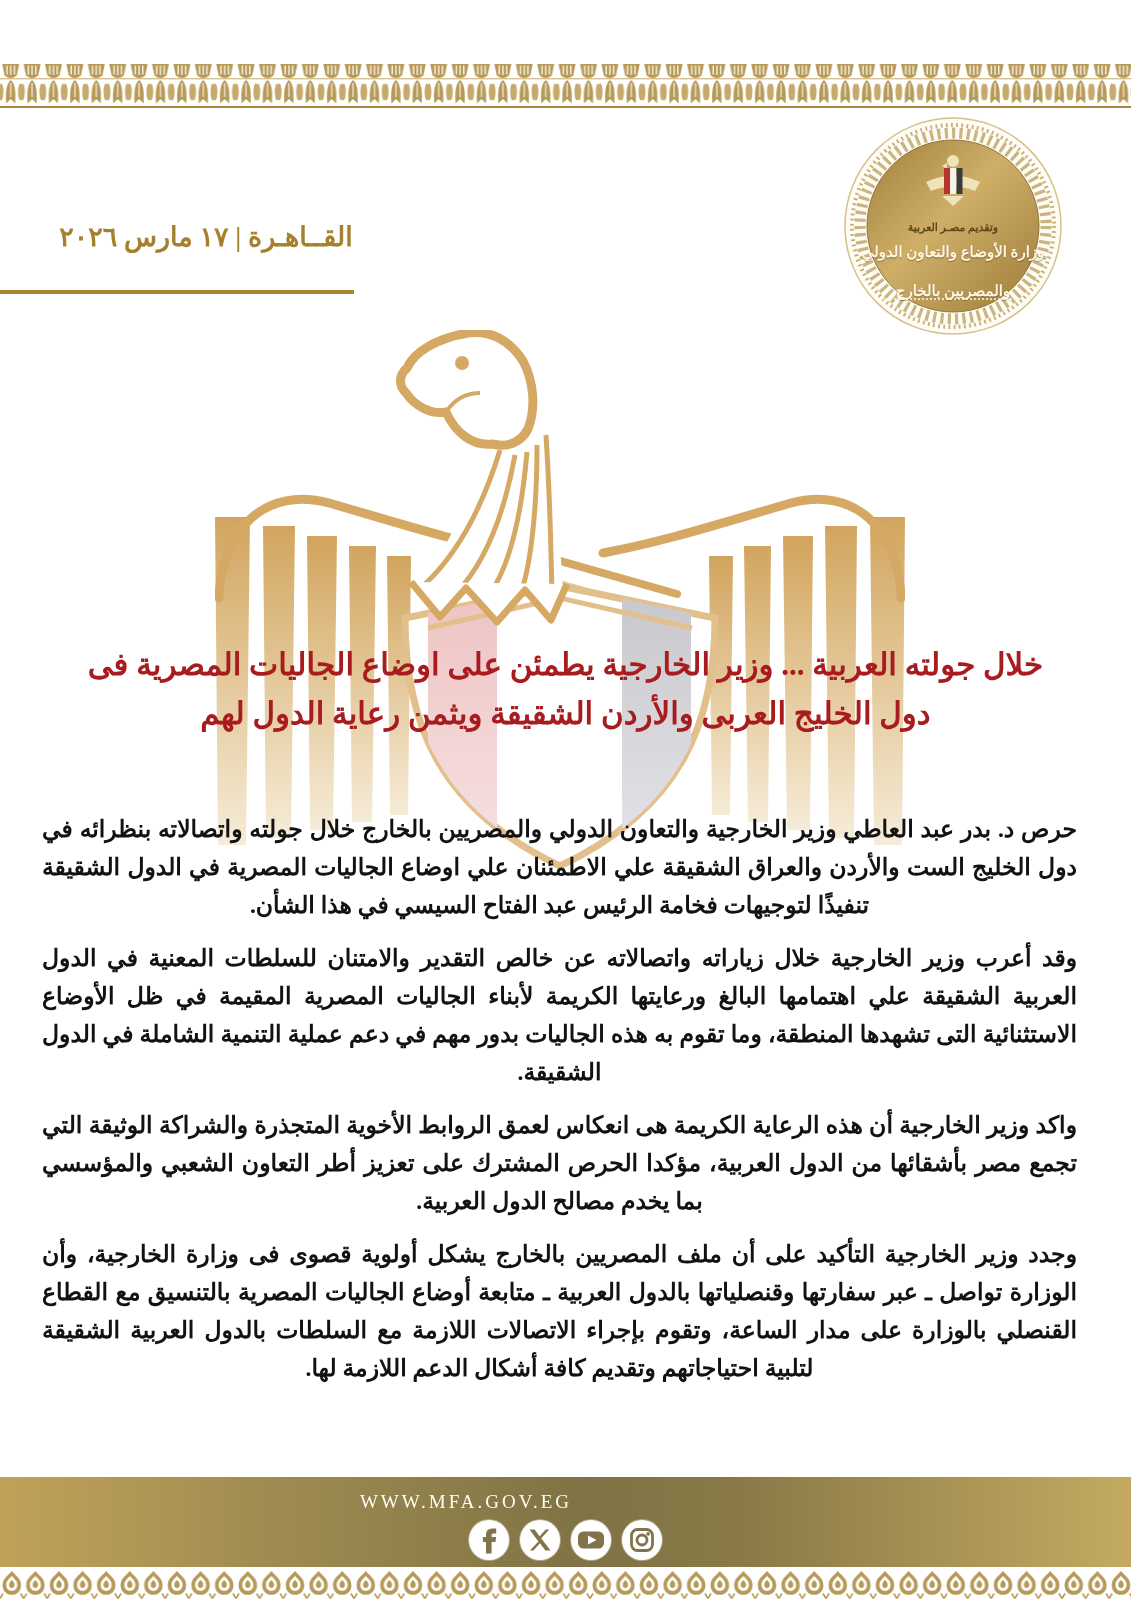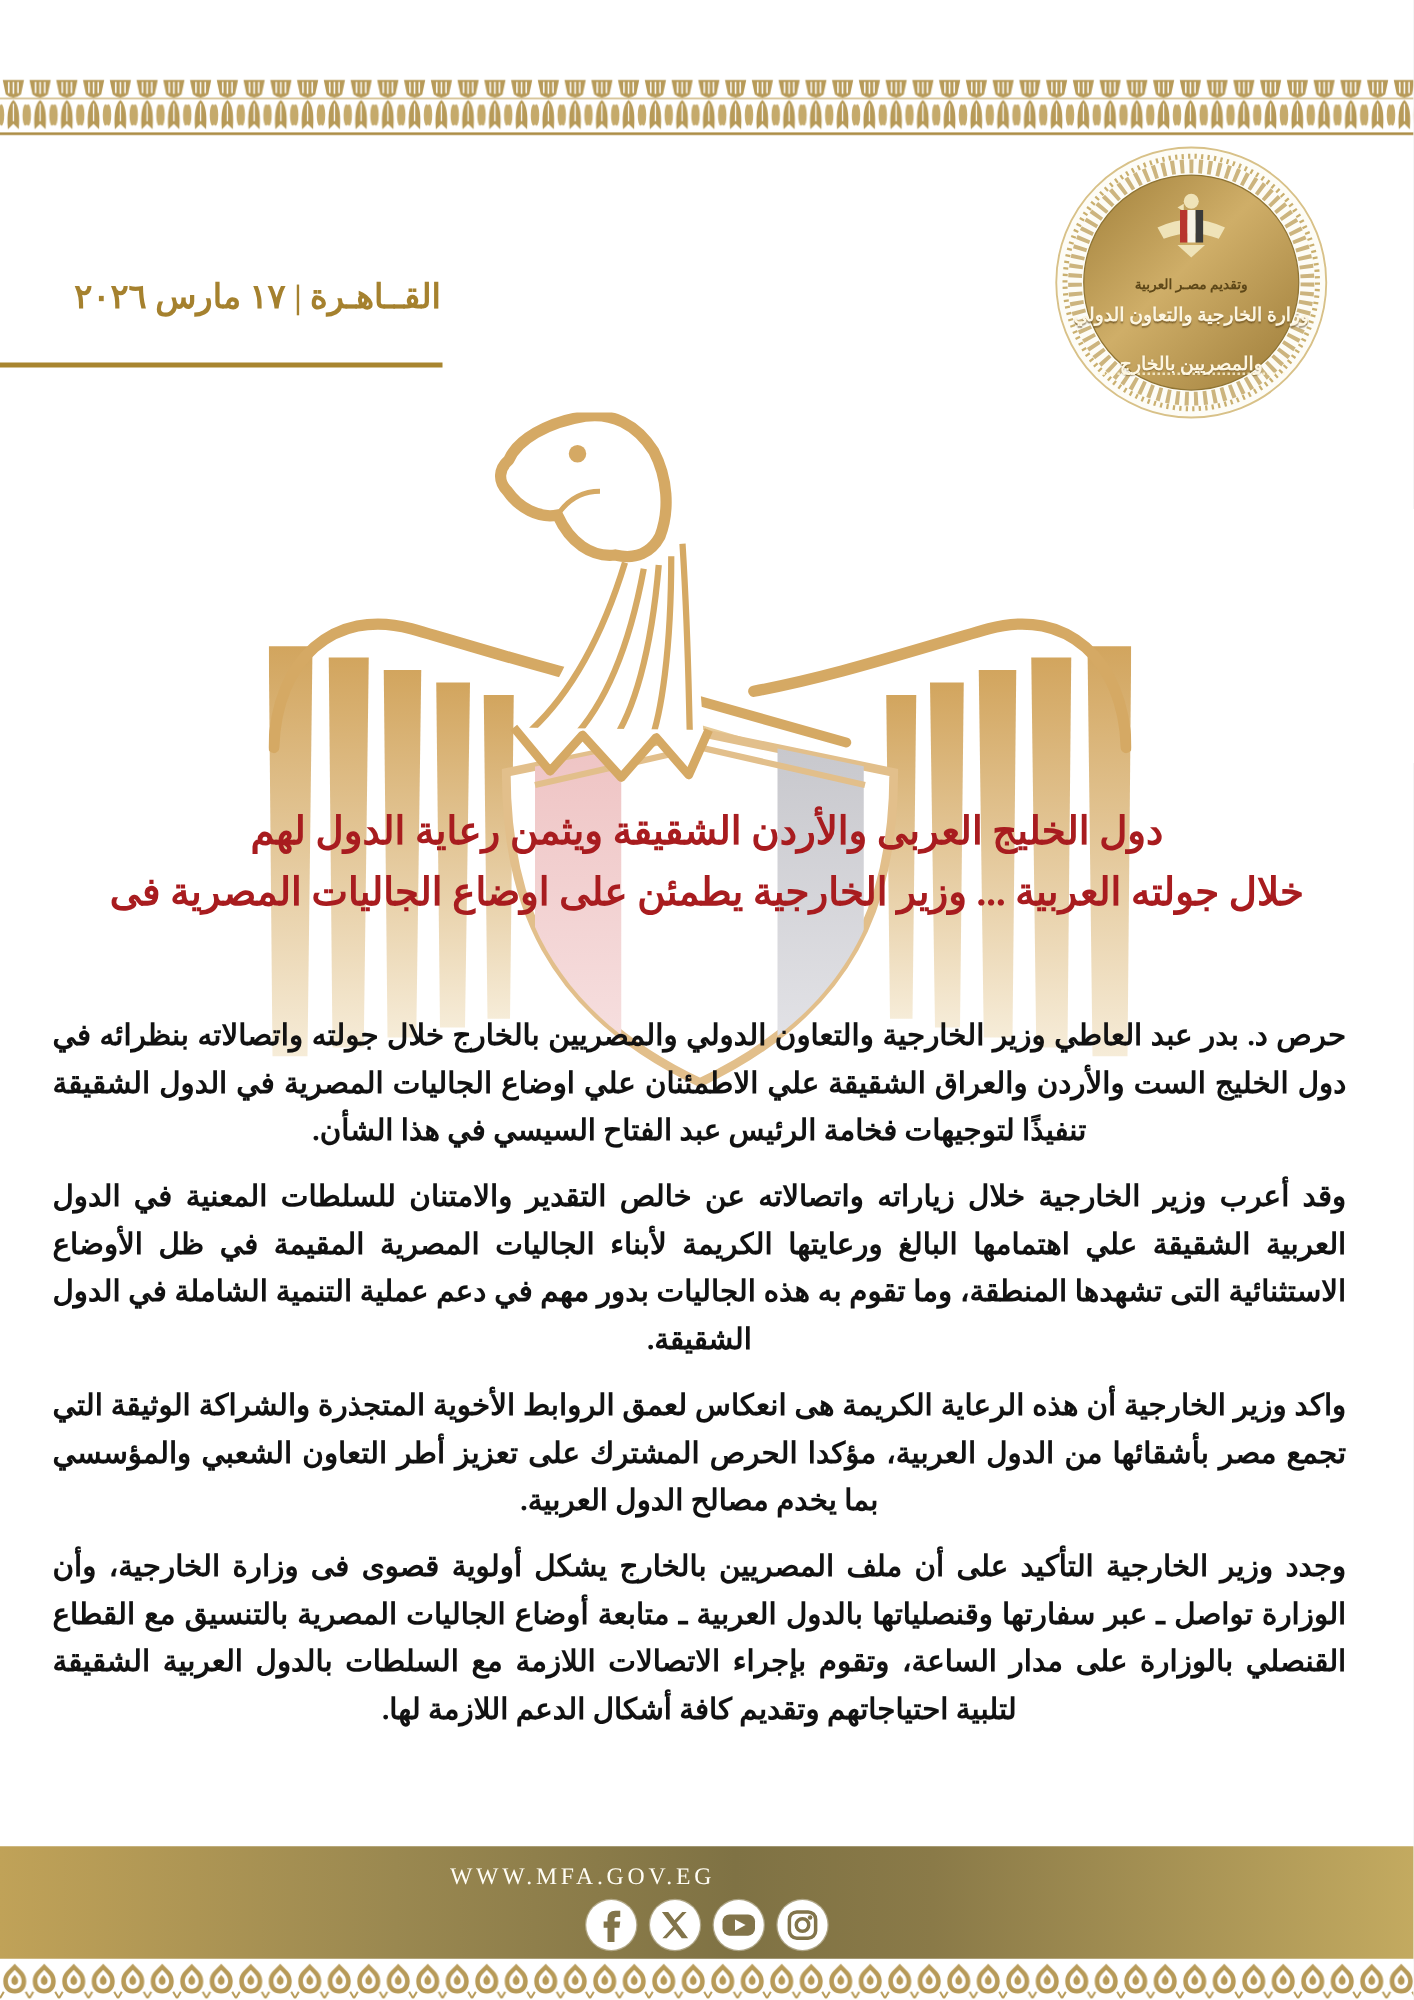--- a/index.html
+++ b/index.html
@@ -117,7 +117,7 @@
       </g>
     </svg>
     <div class="seal-text seal-country">وتقديم مصـر العربية</div>
-    <div class="seal-text seal-min1">وزارة الخارجية والتعاون الدولي</div>
+    <div class="seal-text seal-min1">وزارة الأوضاع والتعاون الدولي</div>
     <div class="seal-text seal-min2">والمصريين بالخارج</div>
     <div class="abs seal-fineprint"></div>
   </div>

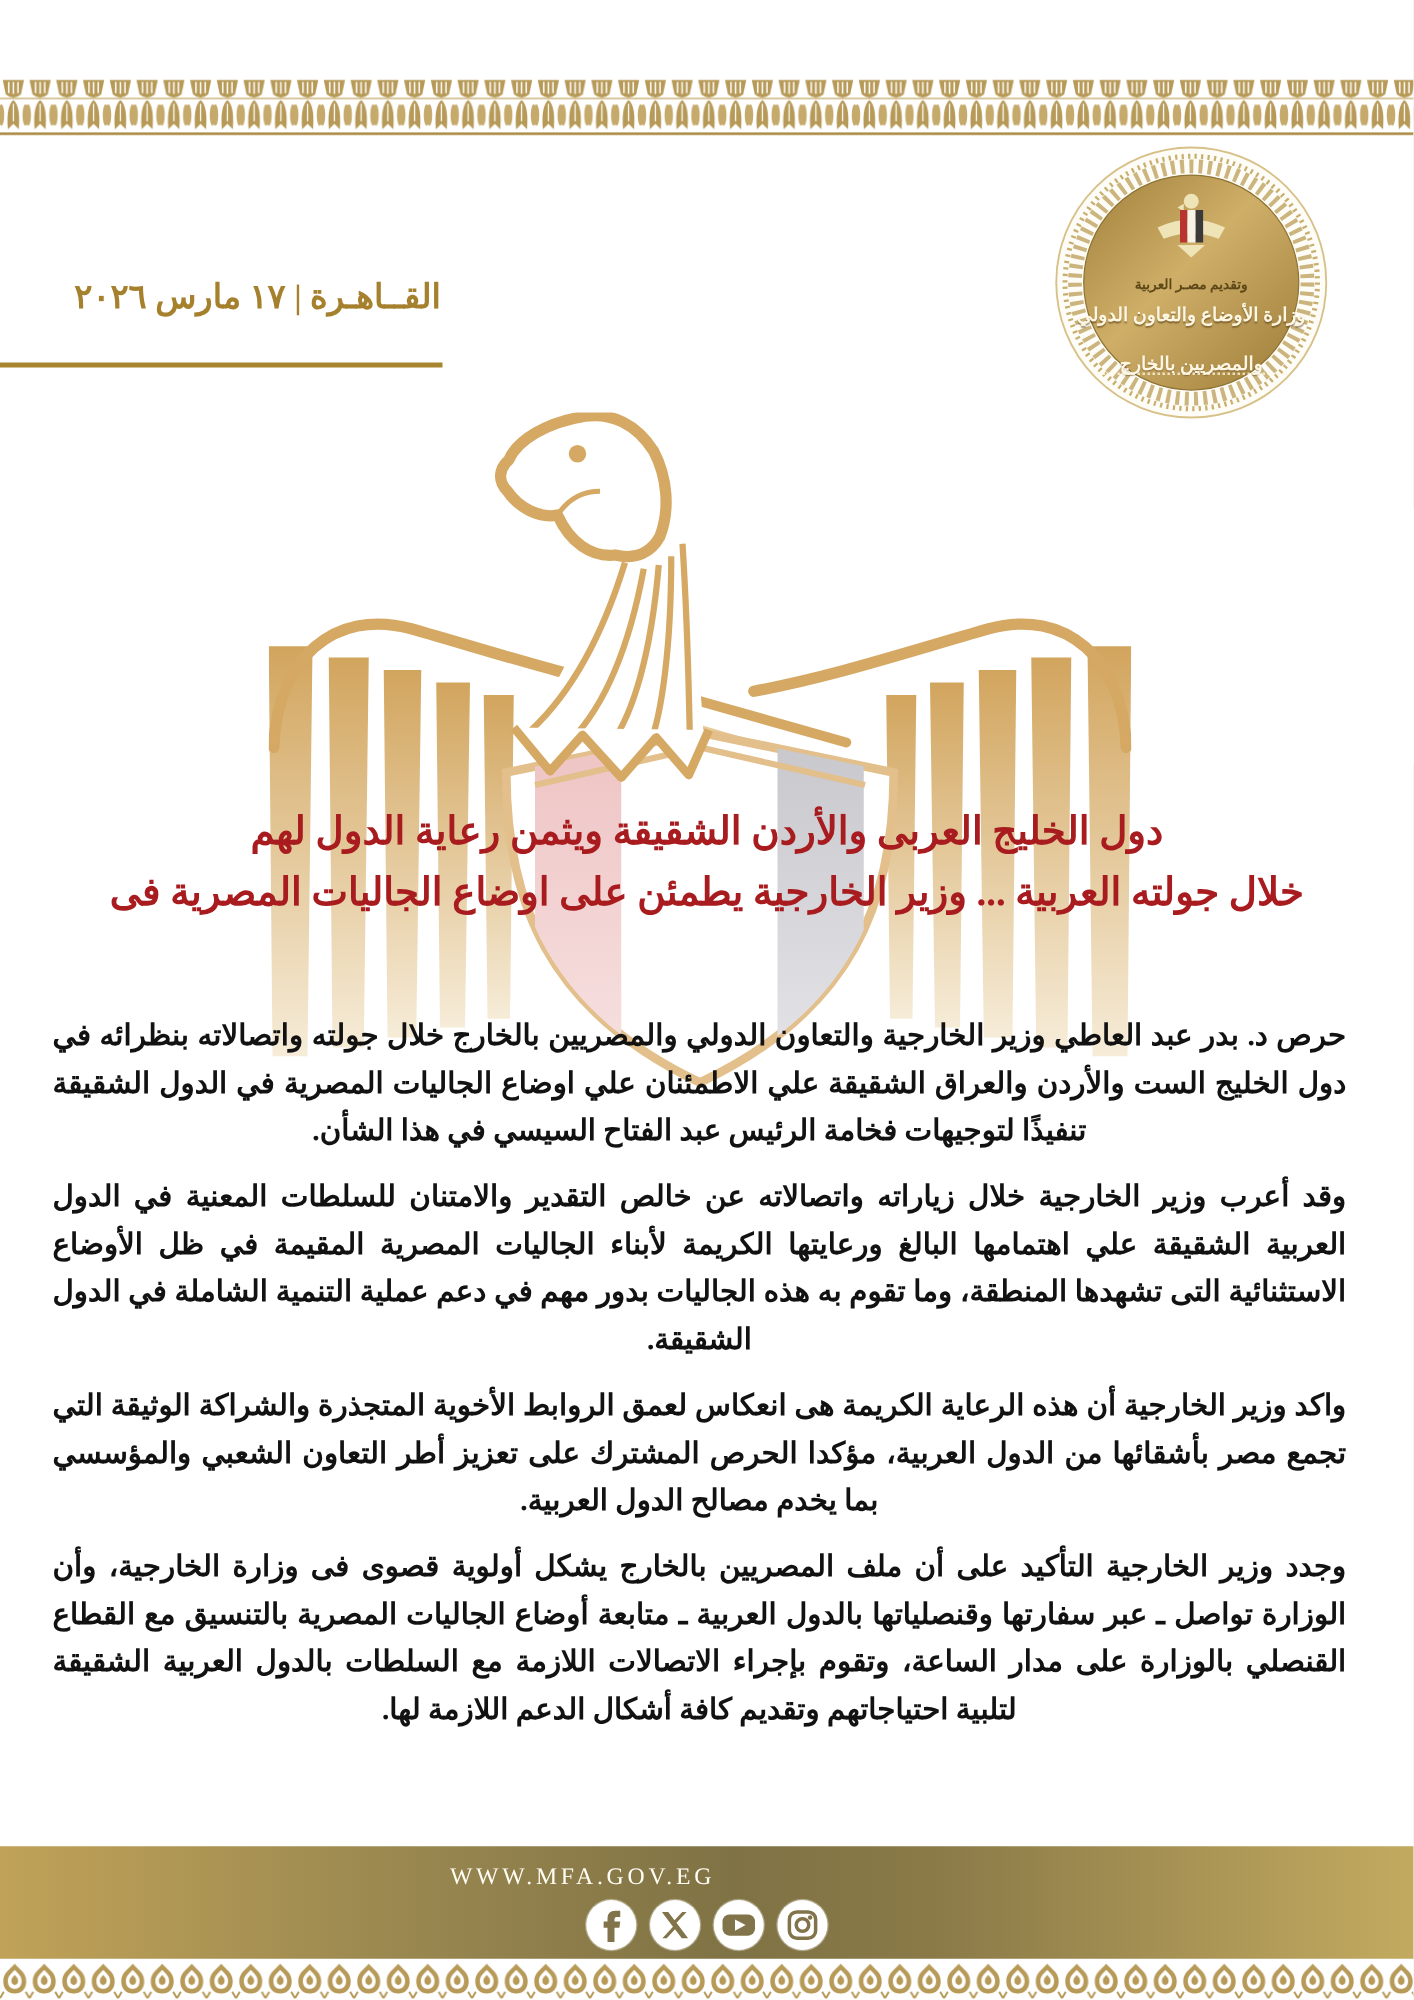--- a/index.html
+++ b/index.html
@@ -193,8 +193,8 @@
   </svg>
 
   <div class="abs headline">
+    <div>خلال جولته العربية ... وزير الخارجية يطمئن على اوضاع الجاليات المصرية فى</div>
     <div>دول الخليج العربى والأردن الشقيقة ويثمن رعاية الدول لهم</div>
-    <div>خلال جولته العربية ... وزير الخارجية يطمئن على اوضاع الجاليات المصرية فى</div>
   </div>
 
   <div class="abs body-text">

